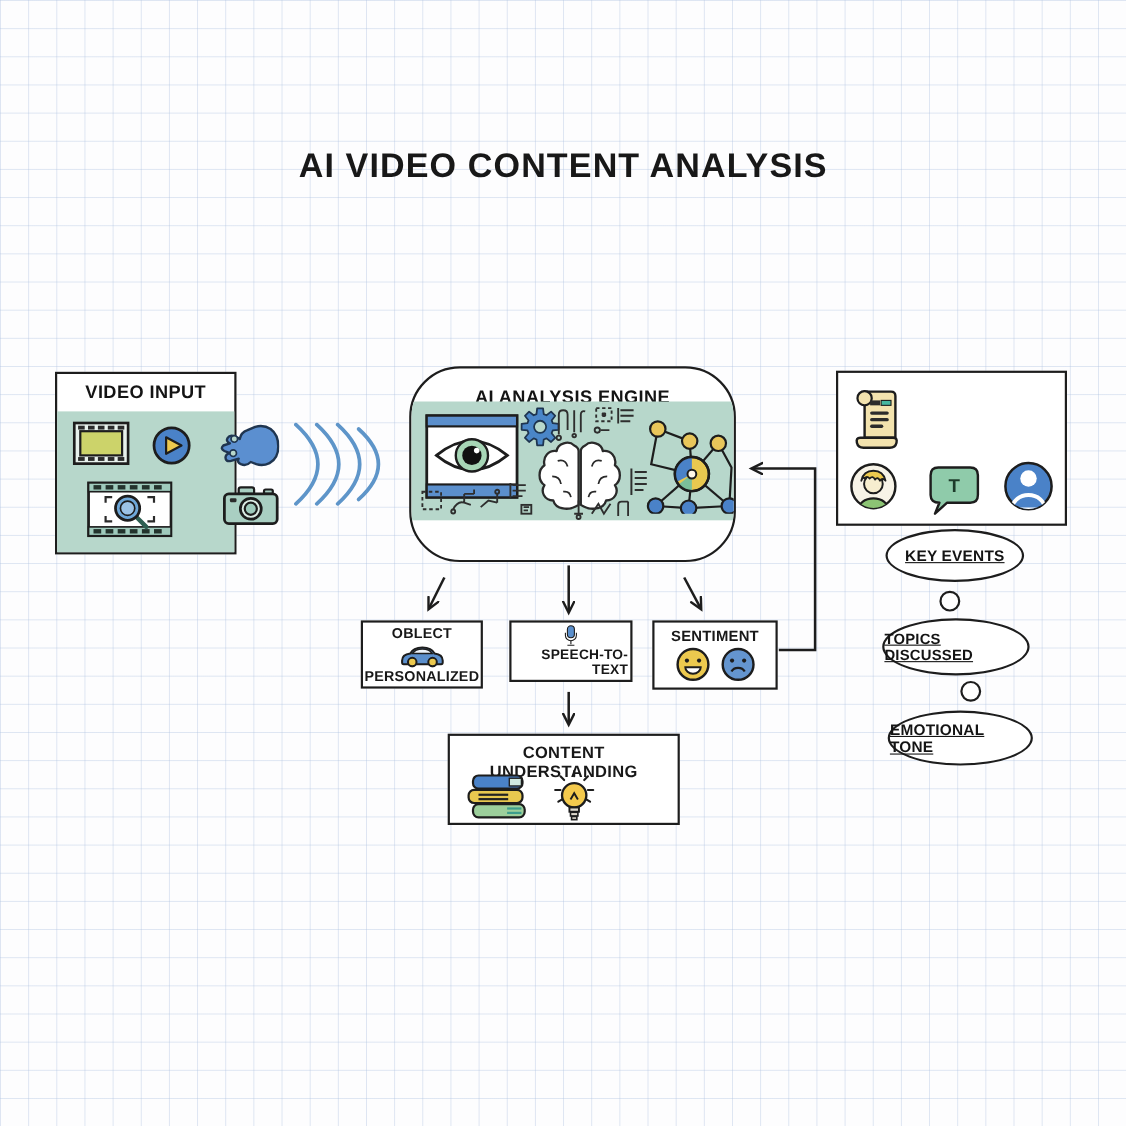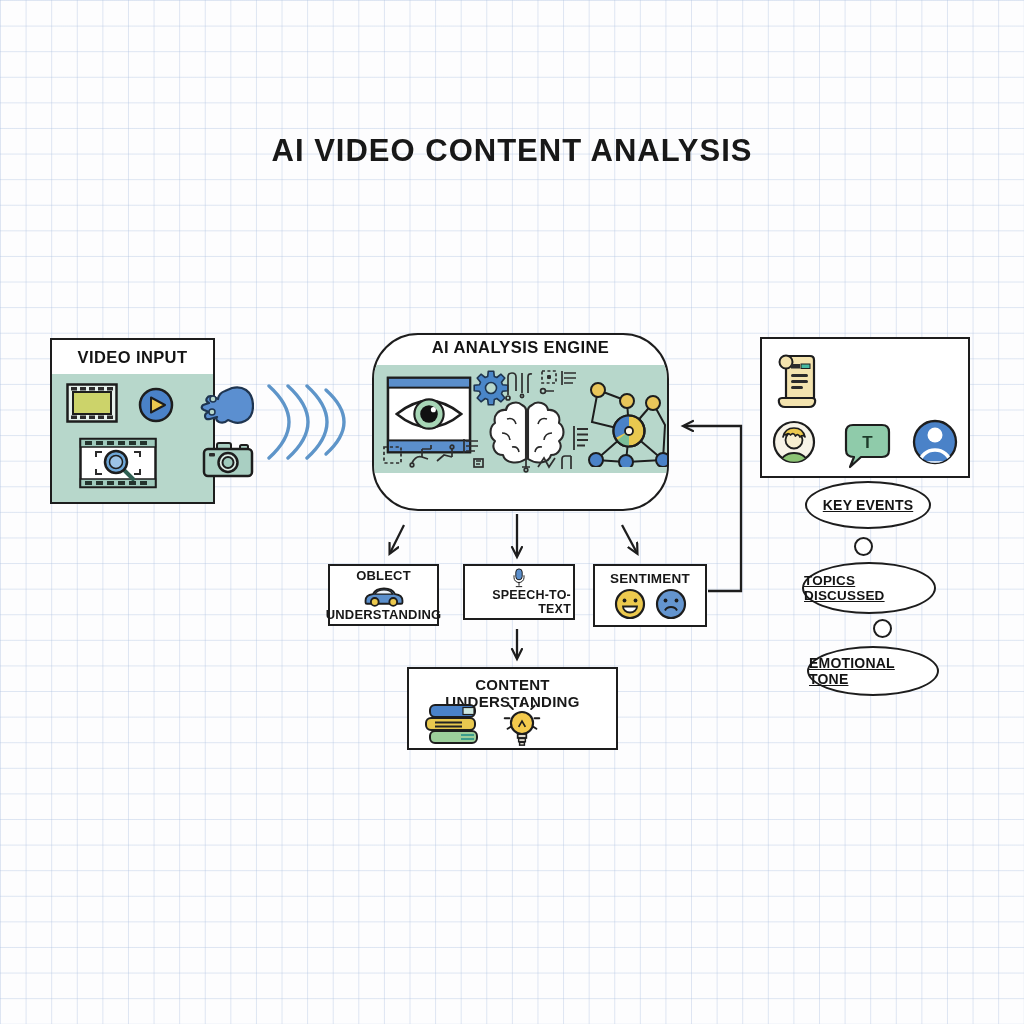--- a/index.html
+++ b/index.html
@@ -26,7 +26,7 @@
   .abs{position:absolute;}
   
   .engine{left:372px;top:333px;width:297px;height:178px;border-radius:46px;border-width:2.6px;overflow:hidden;}
-  .engine .hdr{font-size:16.5px;padding-top:3px;}
+  .engine .hdr{font-size:16.5px;padding-top:17px;}
   .band{position:absolute;left:0;right:0;top:30px;height:108px;background:#b7d7cb;}
   
   .summary{left:760px;top:337px;width:210px;height:141px;}

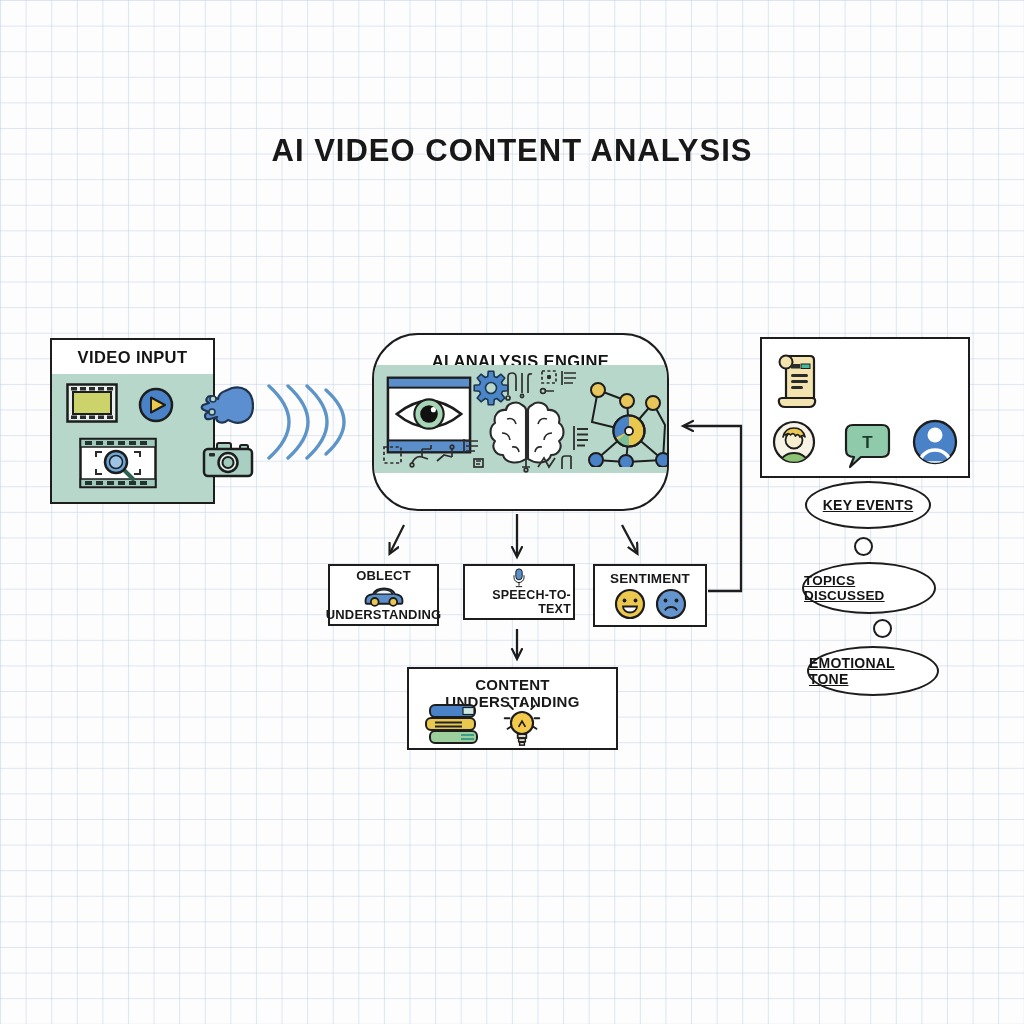--- a/index.html
+++ b/index.html
@@ -295,7 +295,7 @@
       <circle cx="13" cy="20.5" r="4.2" fill="#ecc94e" stroke="#1d1d1d" stroke-width="2"></circle>
       <circle cx="33" cy="20.5" r="4.2" fill="#ecc94e" stroke="#1d1d1d" stroke-width="2"></circle>
     </svg>
-    <div class="lbl">UNDERSTANDING</div>
+    <div class="lbl">PERSONALIZED</div>
   </div>
 
   <div class="box pbox stt">

